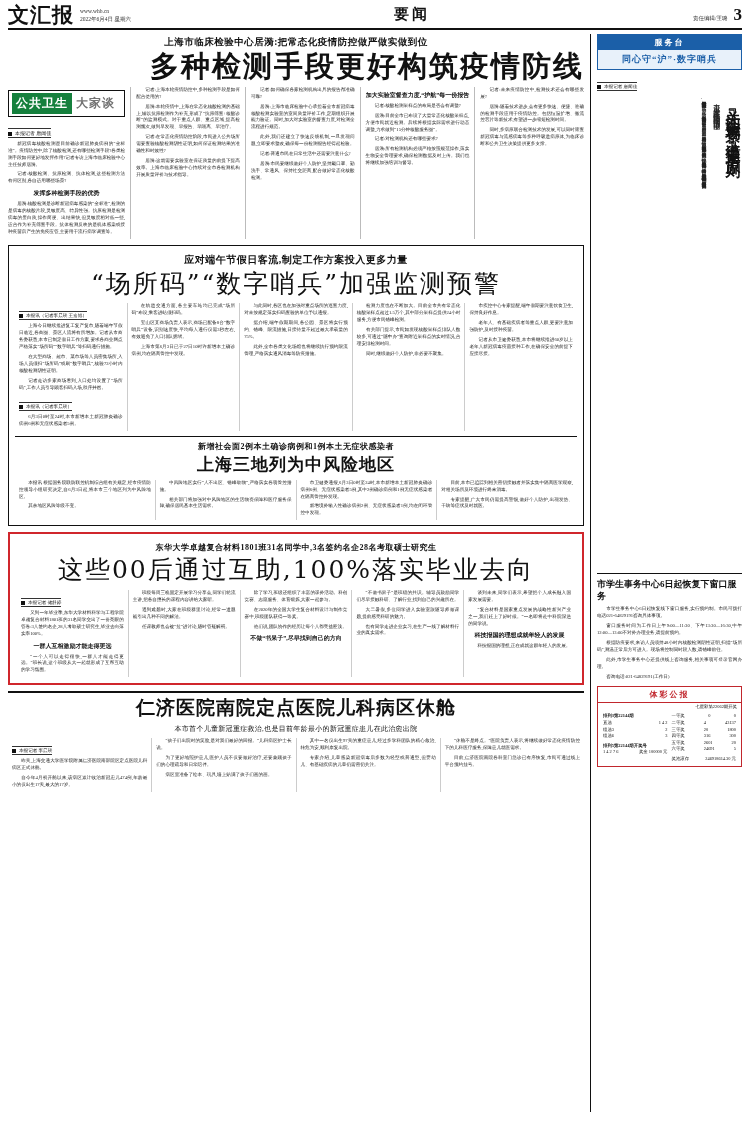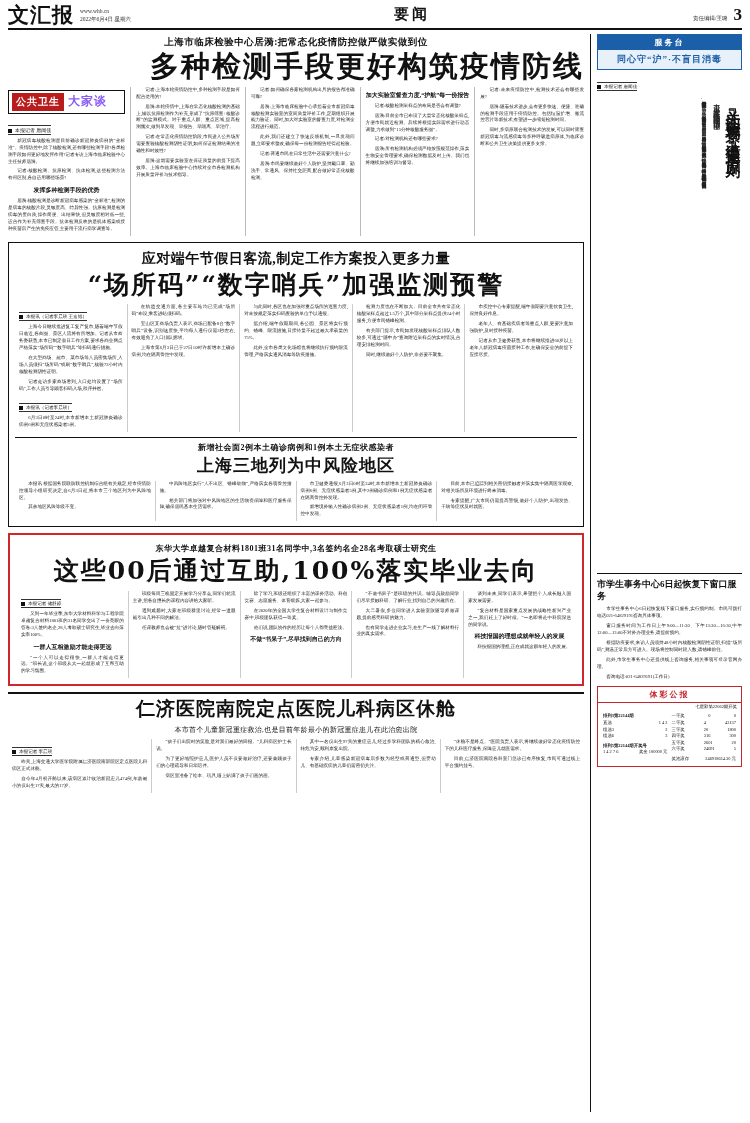--- a/index.html
+++ b/index.html
@@ -336,7 +336,7 @@
 
       <div class="svc-head">
         <div class="svc-top">服务台</div>
-        <div class="svc-bot">同心守“沪”·不盲目消毒</div>
+        <div class="svc-bot">同心守“沪”·数字哨兵</div>
       </div>
 
       <div class="byline" style="font-size:4.6px"><span class="byline-sq"></span><span>本报记者 唐闻佳</span></div>

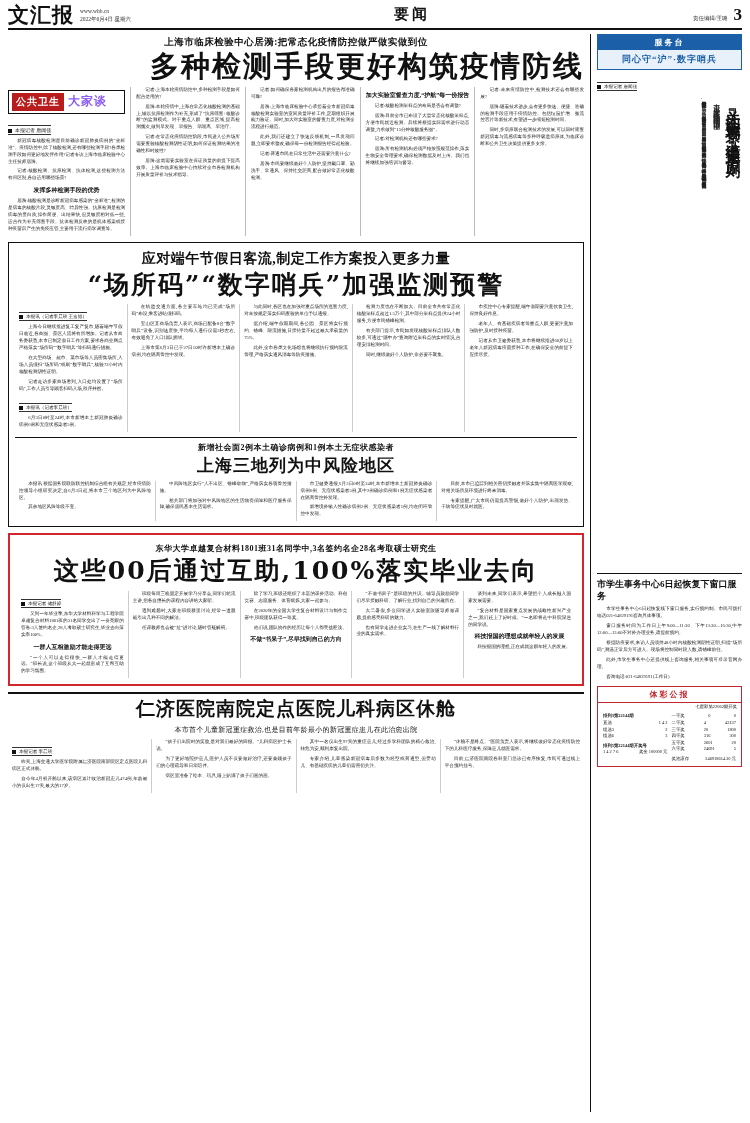--- a/index.html
+++ b/index.html
@@ -48,7 +48,7 @@
   .s1-c5{width:108px;padding-left:5px;}
 
   .tag-box{border:1px solid #111;display:flex;align-items:center;padding:2px 3px;margin:3px 0 4px;}
-  .tag-blue{background:#b91c1c;color:#fff;font-size:10px;font-weight:bold;padding:2px 4px;letter-spacing:1px;}
+  .tag-blue{background:#15803d;color:#fff;font-size:12px;font-weight:bold;padding:2px 4px;letter-spacing:1px;}
   .tag-red{color:#8b5cf6;font-size:12px;font-weight:bold;margin-left:4px;letter-spacing:1px;font-family:"DejaVu Serif",serif;}
   .inline-head{font-size:6px;font-weight:bold;text-align:center;margin:4px 0 3px;}
 

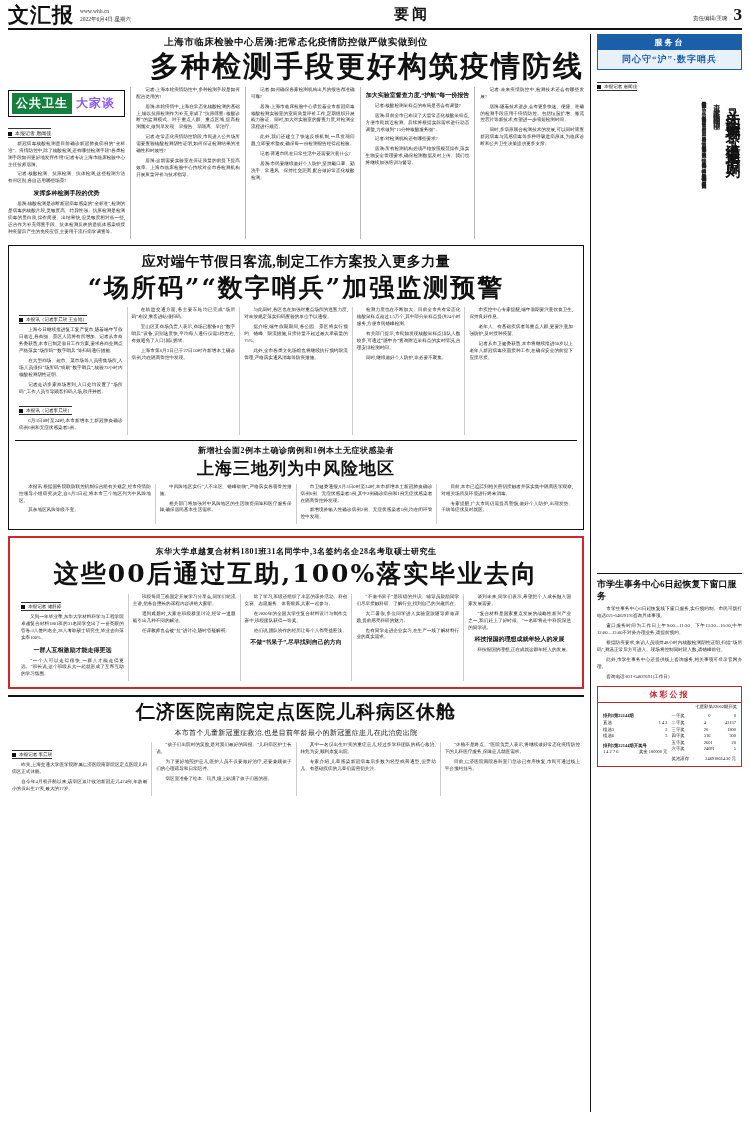--- a/index.html
+++ b/index.html
@@ -49,7 +49,7 @@
 
   .tag-box{border:1px solid #111;display:flex;align-items:center;padding:2px 3px;margin:3px 0 4px;}
   .tag-blue{background:#15803d;color:#fff;font-size:12px;font-weight:bold;padding:2px 4px;letter-spacing:1px;}
-  .tag-red{color:#8b5cf6;font-size:12px;font-weight:bold;margin-left:4px;letter-spacing:1px;font-family:"DejaVu Serif",serif;}
+  .tag-red{color:#737373;font-size:12px;font-weight:bold;margin-left:4px;letter-spacing:1px;font-family:"DejaVu Serif",serif;}
   .inline-head{font-size:6px;font-weight:bold;text-align:center;margin:4px 0 3px;}
 
   

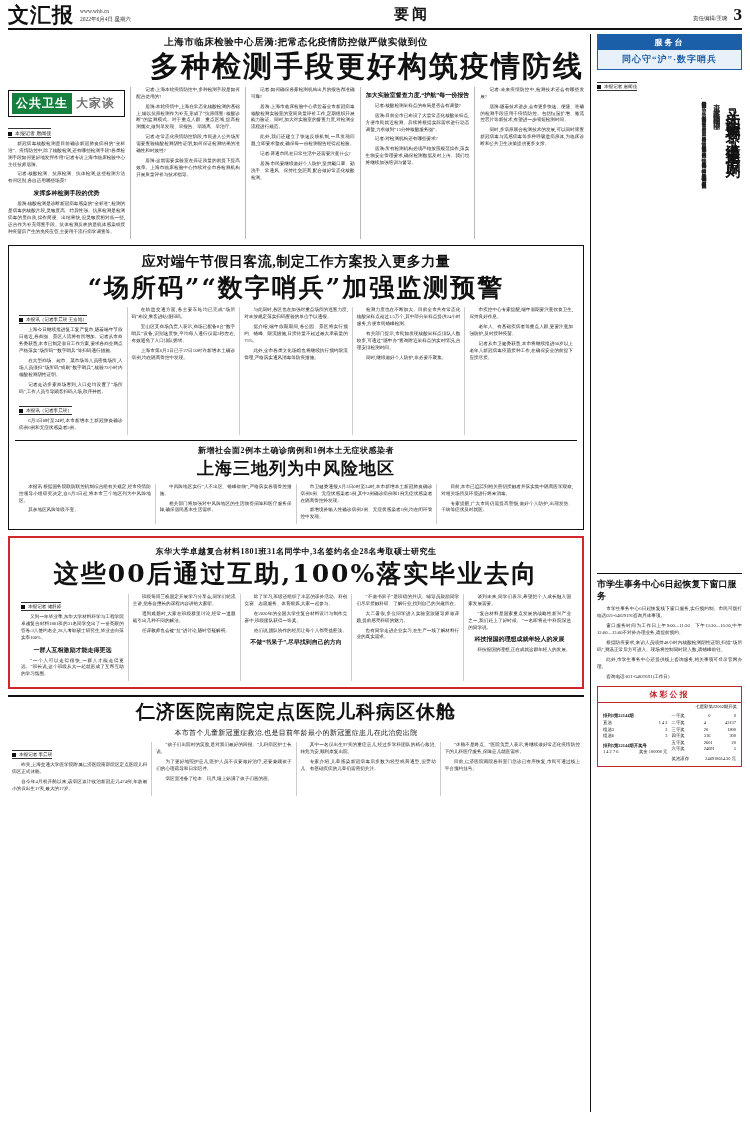--- a/index.html
+++ b/index.html
@@ -167,7 +167,7 @@
 
       <div class="boxed">
         <div>
-          <div class="shoulder" style="font-size:14px">应对端午节假日客流,制定工作方案投入更多力量</div>
+          <div class="shoulder" style="font-size:10px">应对端午节假日客流,制定工作方案投入更多力量</div>
           <div class="h-main2">“场所码”“数字哨兵”加强监测预警</div>
           <div class="cols5">
             <div style="width:20%">

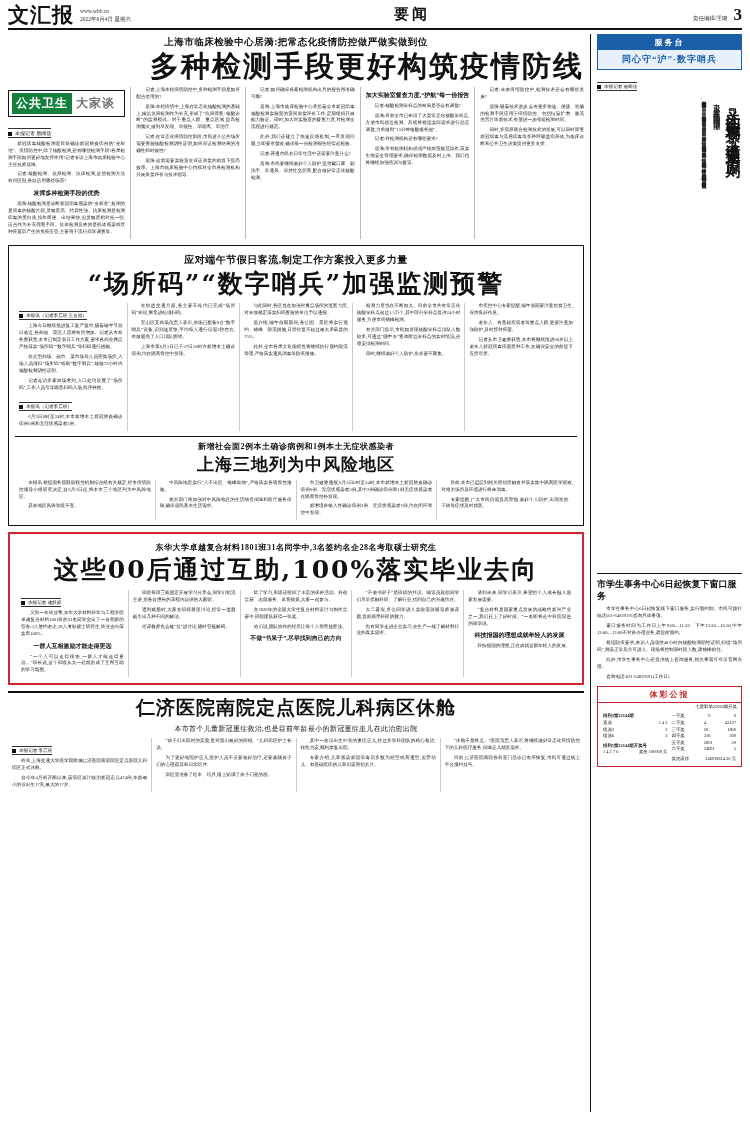--- a/index.html
+++ b/index.html
@@ -33,7 +33,7 @@
   
   .shoulder{font-size:9.5px;font-weight:bold;text-align:center;letter-spacing:.5px;margin:2px 0 2px;}
   .h-main{font-size:29px;font-weight:bold;text-align:right;letter-spacing:2px;line-height:1.1;margin:2px 0 4px;font-family:"DejaVu Serif",serif;}
-  .h-main2{font-size:25px;font-weight:bold;text-align:center;letter-spacing:2px;line-height:1.15;margin:3px 0 5px;font-family:"DejaVu Serif",serif;}
+  .h-main2{font-size:25px;font-weight:normal;text-align:center;letter-spacing:2px;line-height:1.15;margin:3px 0 5px;font-family:"DejaVu Serif",serif;}
   .h-main3{font-size:17px;font-weight:bold;text-align:center;letter-spacing:1px;line-height:1.15;margin:3px 0 5px;font-family:"DejaVu Serif",serif;}
   .h-sub{font-size:7px;text-align:center;margin:2px 0 3px;letter-spacing:.3px;}
 

